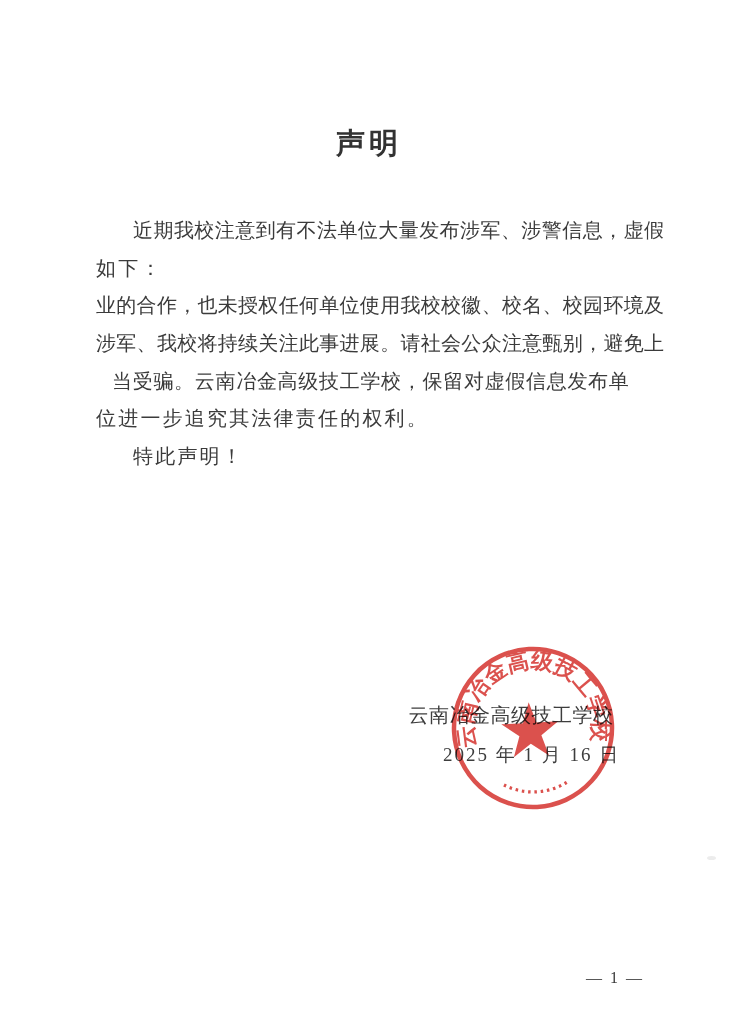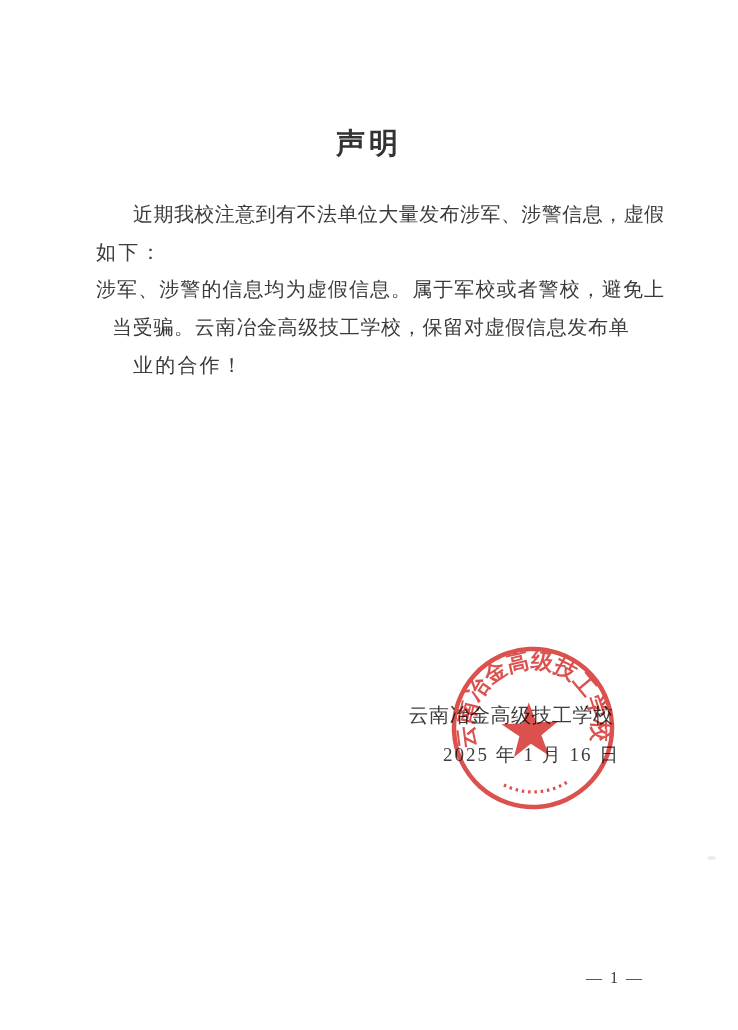--- a/index.html
+++ b/index.html
@@ -18,7 +18,7 @@
     color:#323232;
   }
   .body-block {
-    position:absolute; left:96px; top:196px; width:568px;
+    position:absolute; left:96px; top:212px; width:568px;
     color:#3b3b3b;
   }
   .line {

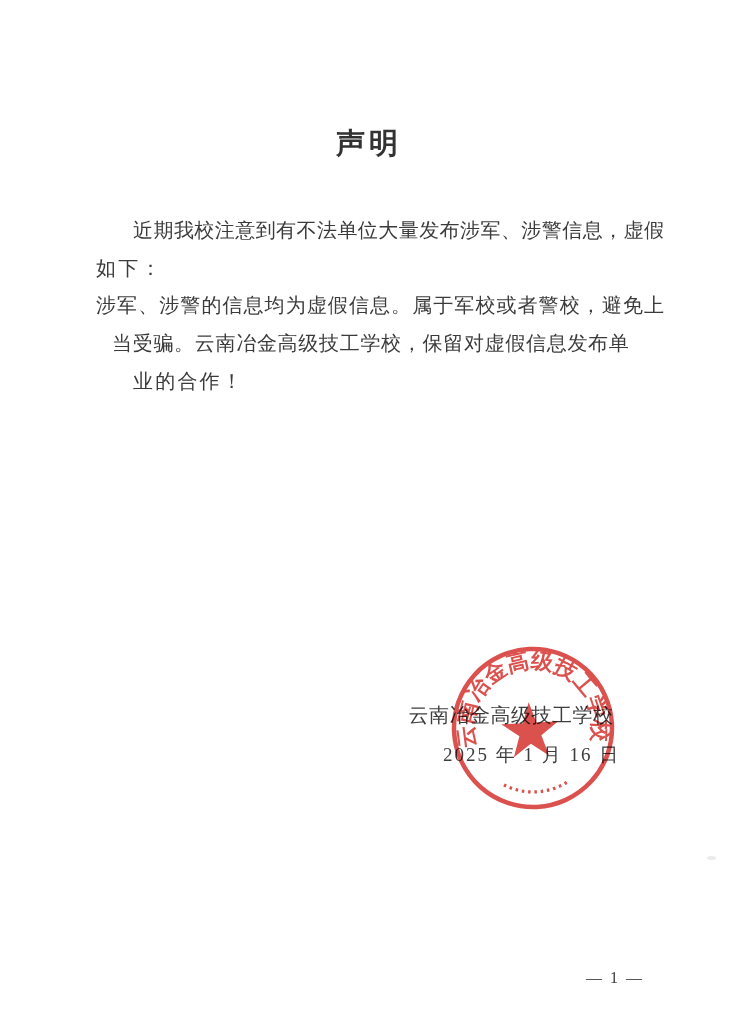--- a/index.html
+++ b/index.html
@@ -83,6 +83,7 @@
   <div class="body-block">
     <div class="line ind just">近期我校注意到有不法单位大量发布涉军、涉警信息，虚假</div>
     <div class="line">如下：</div>
+    <div class="line just">业的合作，也未授权任何单位使用我校校徽、校名、校园环境及</div>
     <div class="line just">涉军、涉警的信息均为虚假信息。属于军校或者警校，避免上</div>
     <div class="line ind-sm">当受骗。云南冶金高级技工学校，保留对虚假信息发布单</div>
     <div class="line ind">业的合作！</div>

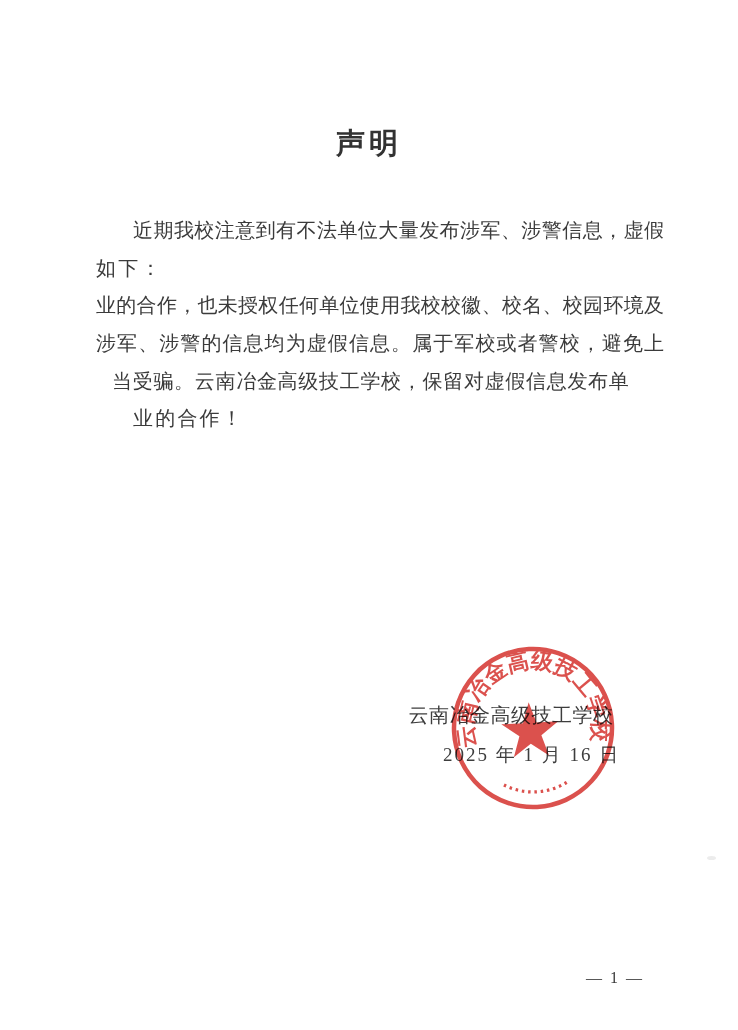--- a/index.html
+++ b/index.html
@@ -84,7 +84,7 @@
     <div class="line ind just">近期我校注意到有不法单位大量发布涉军、涉警信息，虚假</div>
     <div class="line">如下：</div>
     <div class="line just">业的合作，也未授权任何单位使用我校校徽、校名、校园环境及</div>
-    <div class="line just">涉军、涉警的信息均为虚假信息。属于军校或者警校，避免上</div>
+    <div class="line just">涉军、我校将持续关注此事进展。请社会公众注意甄别，避免上</div>
     <div class="line ind-sm">当受骗。云南冶金高级技工学校，保留对虚假信息发布单</div>
     <div class="line ind">业的合作！</div>
   </div>

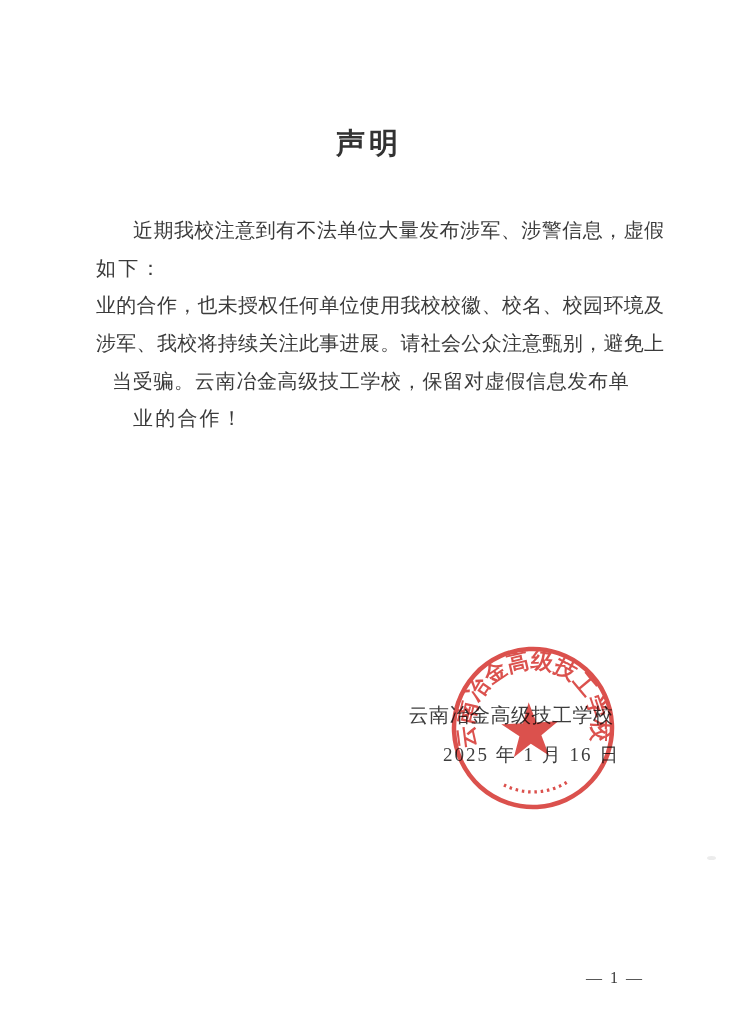--- a/index.html
+++ b/index.html
@@ -86,6 +86,7 @@
     <div class="line just">业的合作，也未授权任何单位使用我校校徽、校名、校园环境及</div>
     <div class="line just">涉军、我校将持续关注此事进展。请社会公众注意甄别，避免上</div>
     <div class="line ind-sm">当受骗。云南冶金高级技工学校，保留对虚假信息发布单</div>
+    <div class="line">位进一步追究其法律责任的权利。</div>
     <div class="line ind">业的合作！</div>
   </div>
 

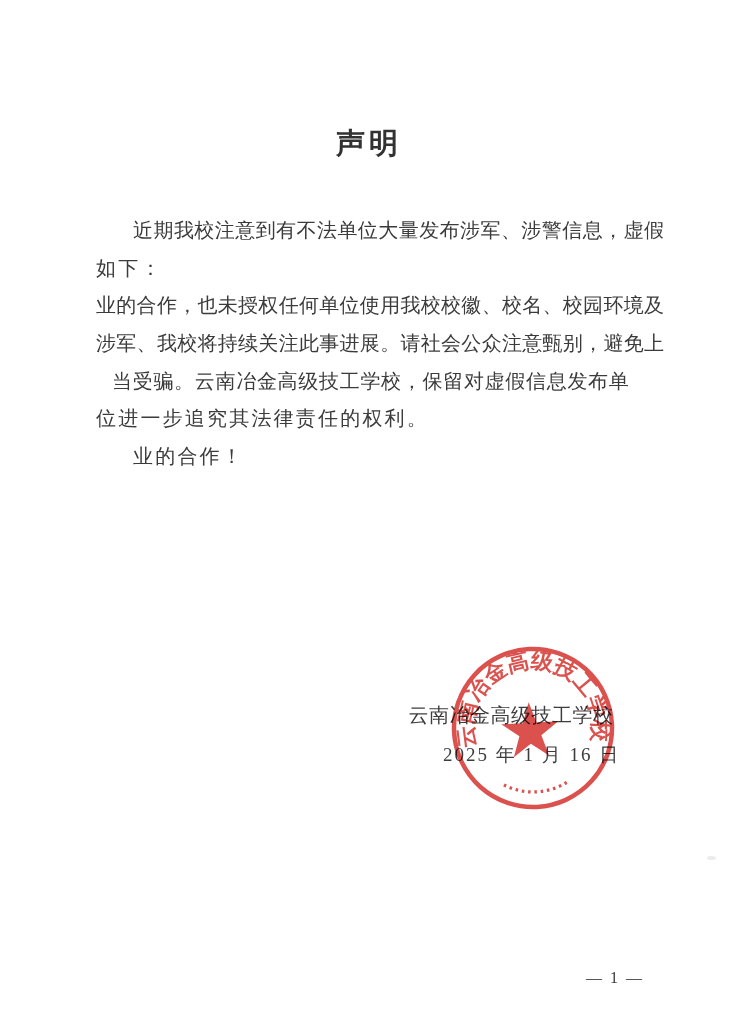--- a/index.html
+++ b/index.html
@@ -87,7 +87,7 @@
     <div class="line just">涉军、我校将持续关注此事进展。请社会公众注意甄别，避免上</div>
     <div class="line ind-sm">当受骗。云南冶金高级技工学校，保留对虚假信息发布单</div>
     <div class="line">位进一步追究其法律责任的权利。</div>
-    <div class="line ind">业的合作！</div>
+    <div class="line ind">特此声明！</div>
   </div>
 
   <div class="sig">云南冶金高级技工学校</div>

